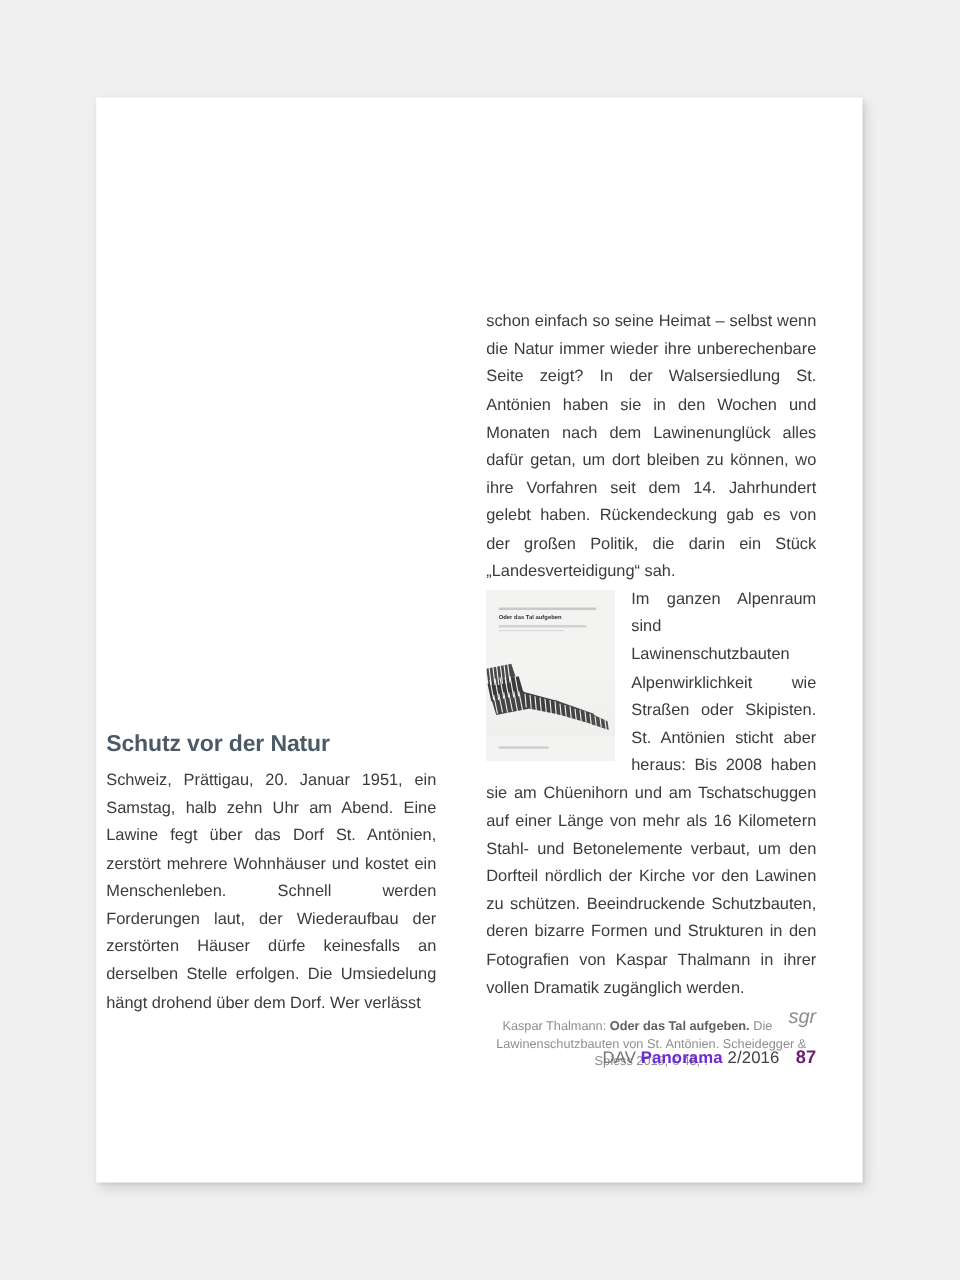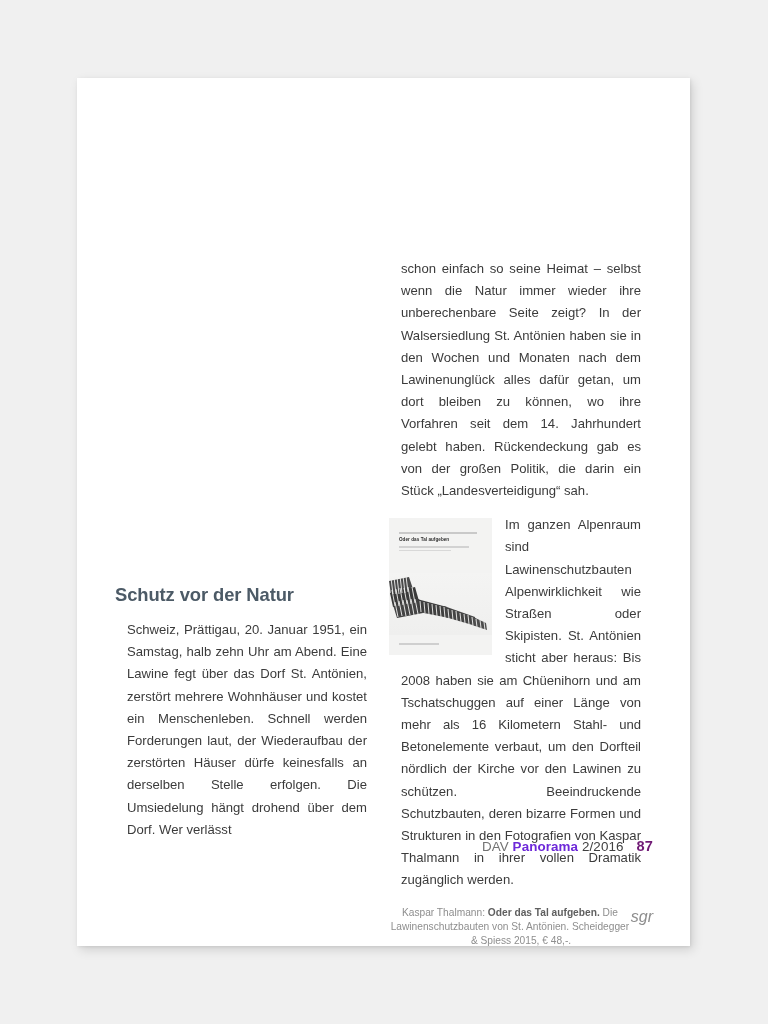--- a/index.html
+++ b/index.html
@@ -55,7 +55,7 @@
   }
 
   .body-p {
-    margin: 12px;
+    margin: 0;
     text-align: justify;
   }
 

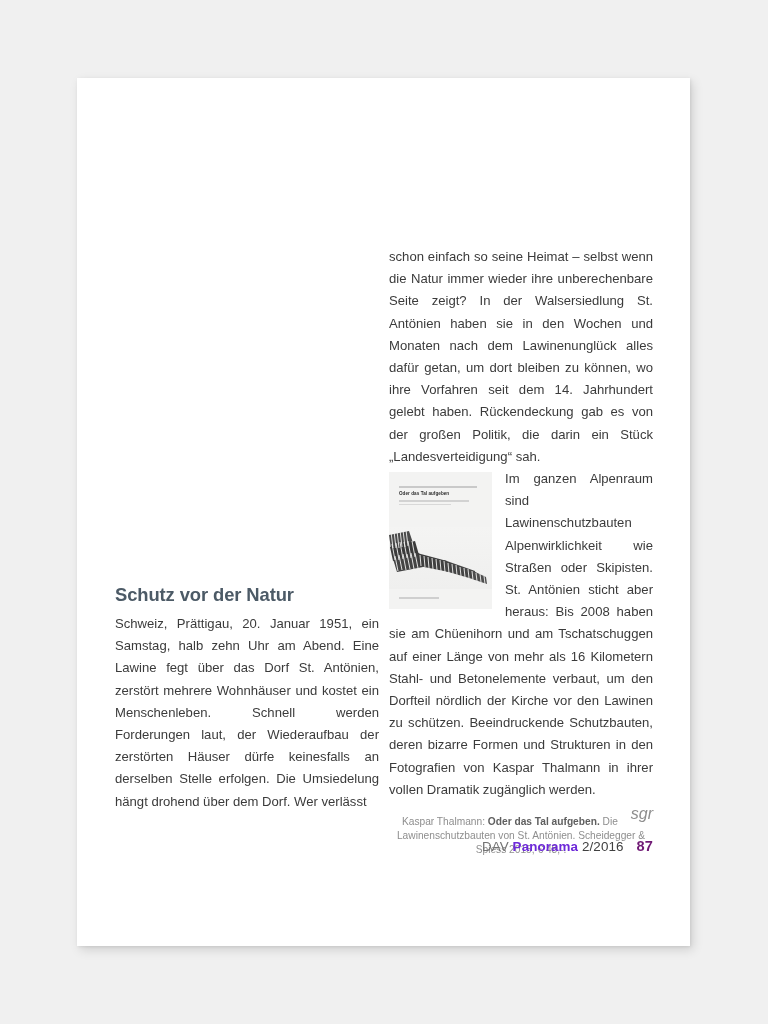--- a/index.html
+++ b/index.html
@@ -37,7 +37,7 @@
     hyphens: manual;
   }
   .col-left {
-    left: 38px;
+    left: 8px;
     top: 505px;
   }
   .col-right {

